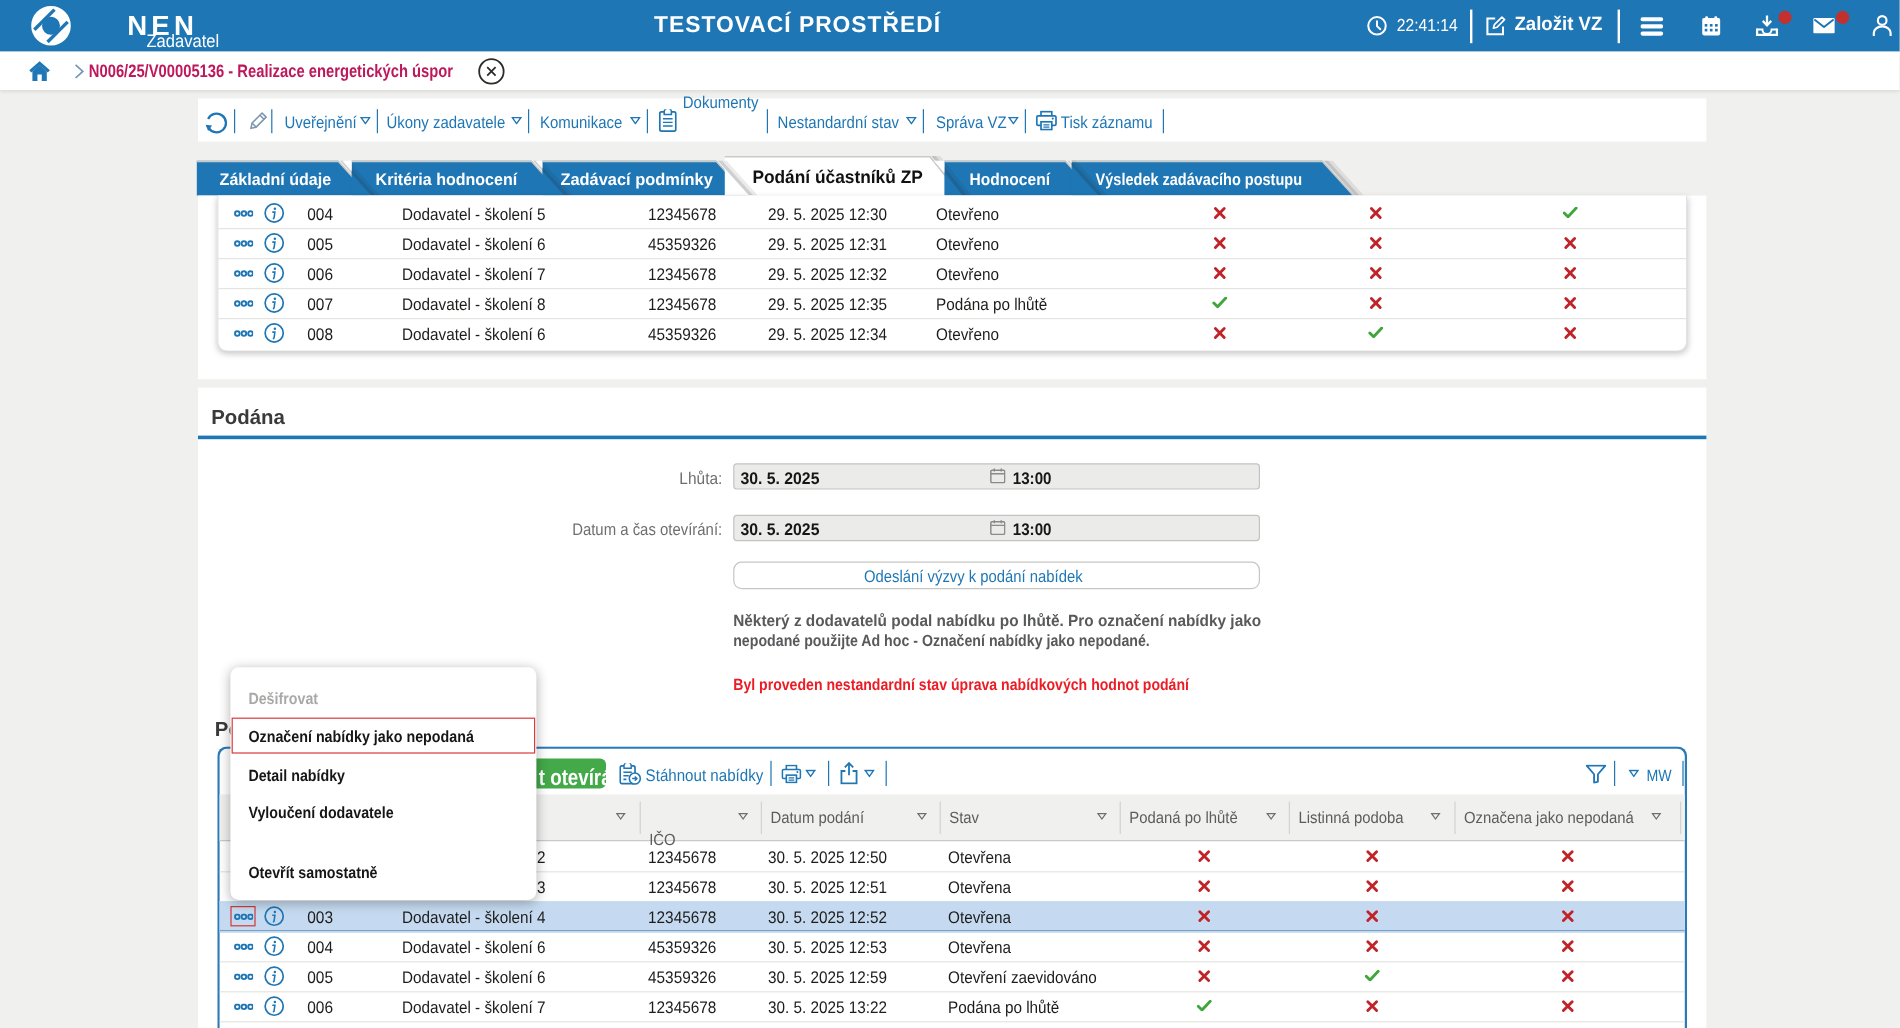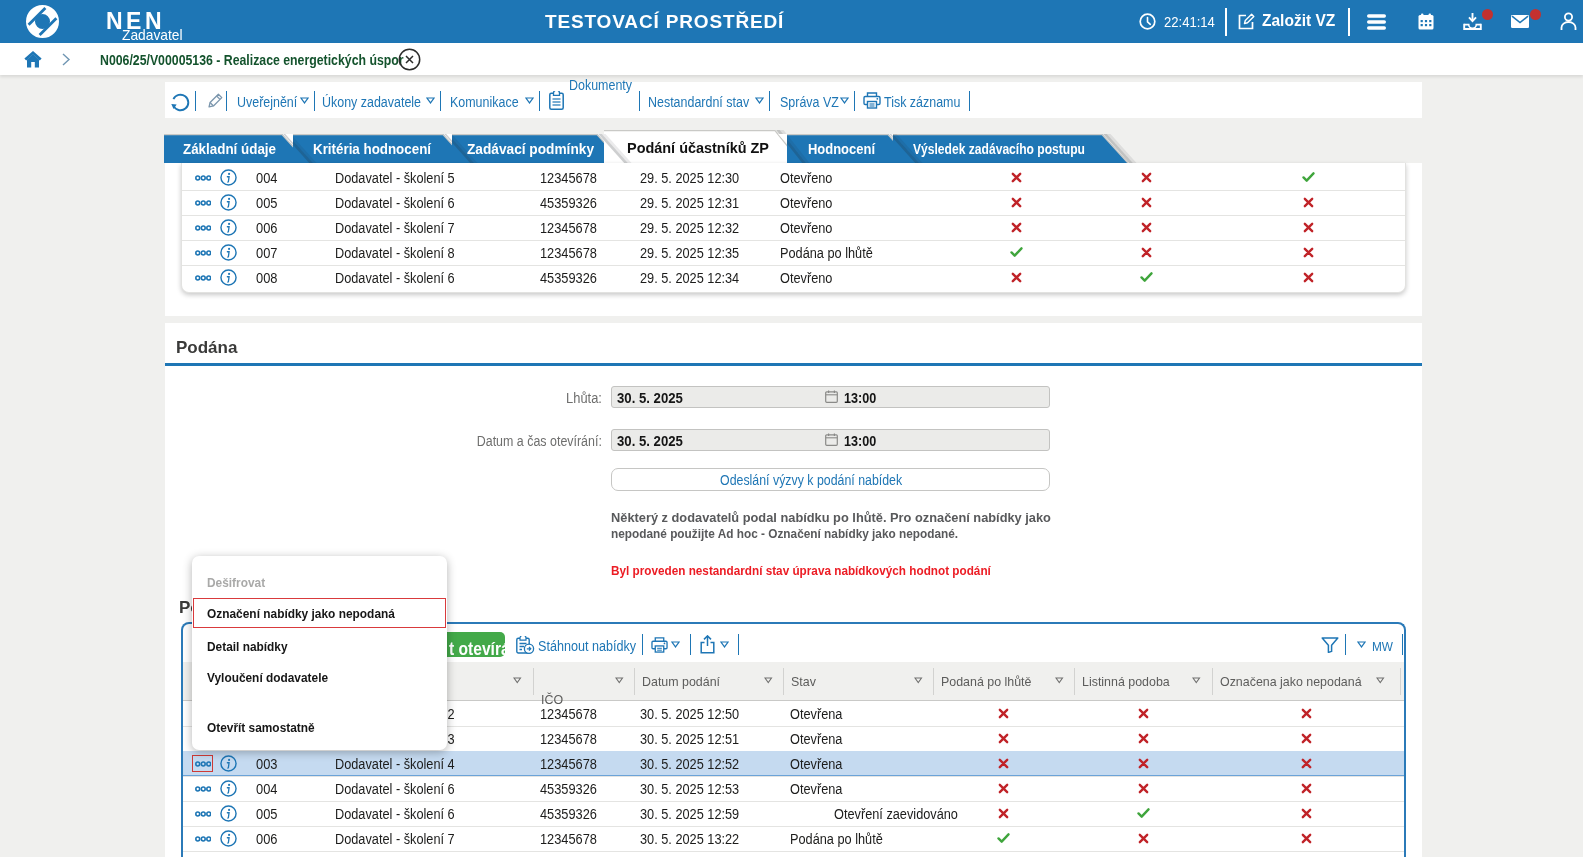--- a/index.html
+++ b/index.html
@@ -105,7 +105,7 @@
 <svg class="abs" style="left:61px;top:53px" width="10" height="13" viewBox="0 0 10 13">
 <path d="M2 1 L8 6.5 L2 12" fill="none" stroke="#7096b3" stroke-width="1.4"></path>
   </svg>
-<div class="abs b" style="left:100px;top:51px;white-space:nowrap;font-size:15px;color:#14532d;"><span class="sx" style="transform:scaleX(0.82);transform-origin:0 50%">N006/25/V00005136 - Realizace energetických úspor</span></div>
+<div class="abs b" style="left:74px;top:51px;white-space:nowrap;font-size:15px;color:#be185d;"><span class="sx" style="transform:scaleX(0.82);transform-origin:0 50%">N006/25/V00005136 - Realizace energetických úspor</span></div>
 <svg class="abs" style="left:398px;top:48px" width="23" height="23" viewBox="0 0 23 23">
 <circle cx="11.5" cy="11.5" r="10.2" fill="none" stroke="#2c2c2b" stroke-width="1.5"></circle>
 <path d="M8 8 L15 15 M15 8 L8 15" stroke="#2c2c2b" stroke-width="1.5"></path>

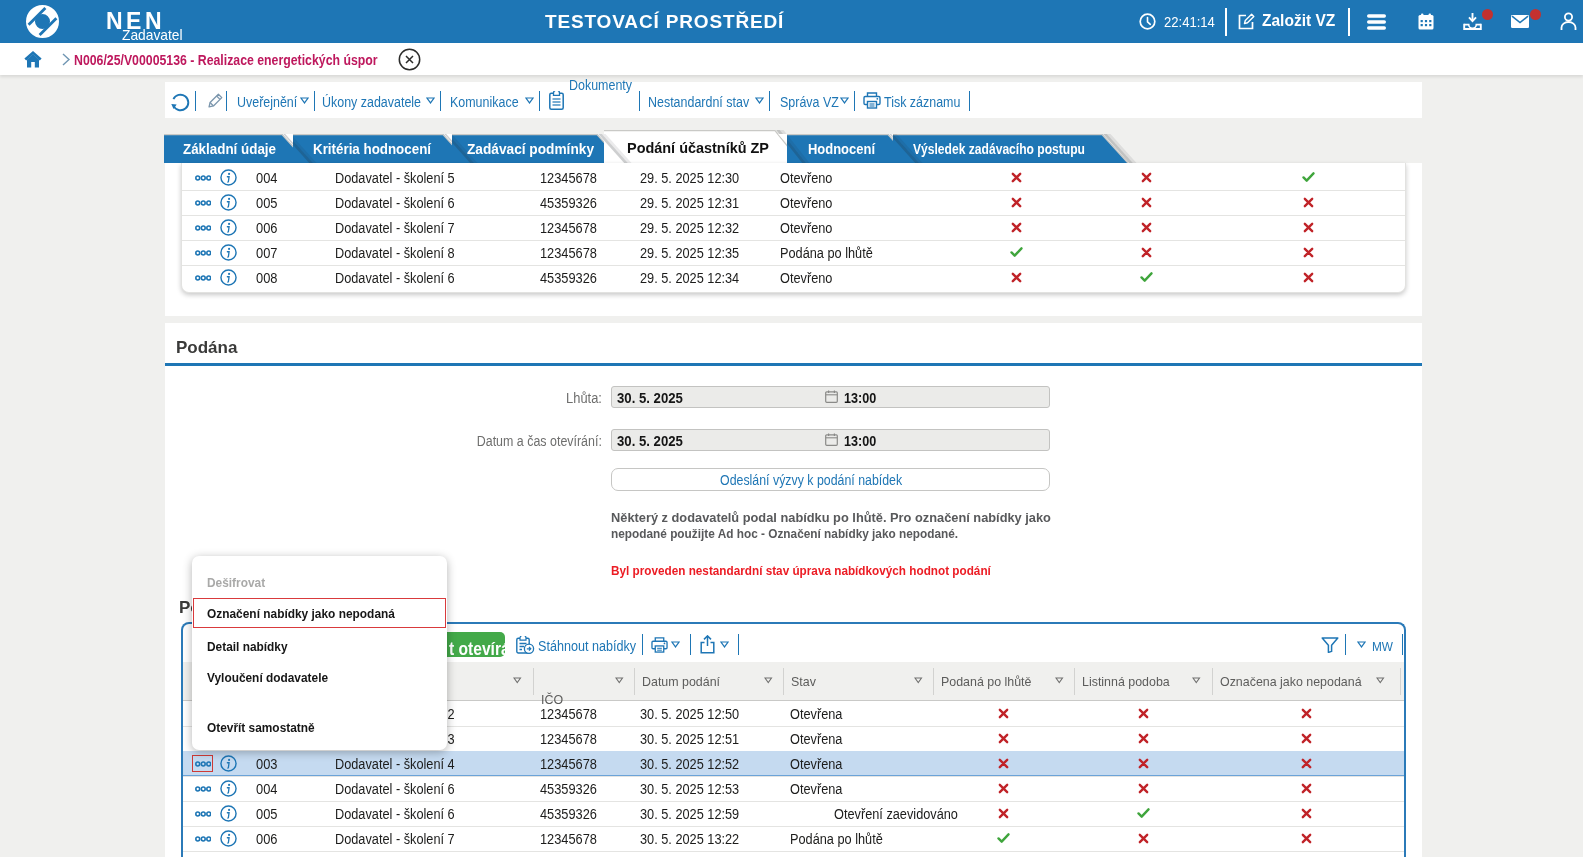--- a/index.html
+++ b/index.html
@@ -526,7 +526,7 @@
 <div class="abs cell" style="left:335px;top:805.5px;white-space:nowrap;"><span class="sx" style="transform:scaleX(0.91);transform-origin:0 50%">Dodavatel - školení 6</span></div>
 <div class="abs cell" style="left:540px;top:805.5px;white-space:nowrap;"><span class="sx" style="transform:scaleX(0.915);transform-origin:0 50%">45359326</span></div>
 <div class="abs cell" style="left:640px;top:805.5px;white-space:nowrap;"><span class="sx" style="transform:scaleX(0.91);transform-origin:0 50%">30. 5. 2025 12:59</span></div>
-<div class="abs cell" style="left:790px;top:805.5px;white-space:nowrap;margin-left:44px;"><span class="sx" style="transform:scaleX(0.91);transform-origin:0 50%">Otevření zaevidováno</span></div>
+<div class="abs cell" style="left:790px;top:805.5px;white-space:nowrap;"><span class="sx" style="transform:scaleX(0.91);transform-origin:0 50%">Otevření zaevidováno</span></div>
 <svg class="abs" style="left:997.5px;top:808px" width="11" height="11">
     <use href="#i-xmark"></use>
   </svg>

